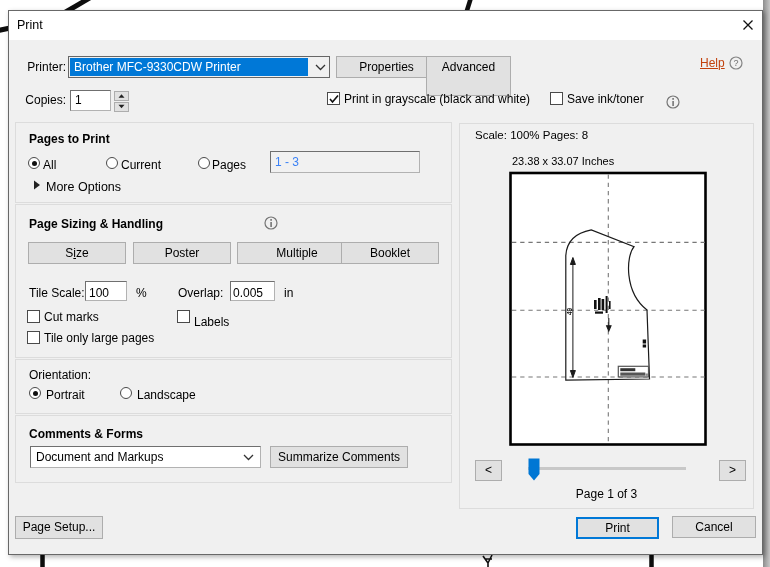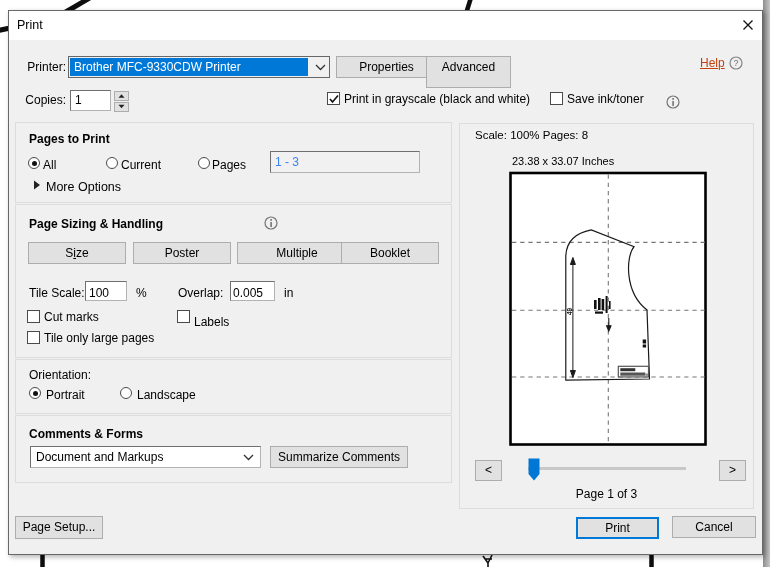--- a/index.html
+++ b/index.html
@@ -60,7 +60,7 @@
   <path d="M1,3 L5.5,7.5 L10,3" stroke="#333" stroke-width="1.3" fill="none"></path>
 </svg>
 <div class="abs btn" style="left:336px;top:56px;width:101px;height:22px;line-height:20px;">Properties</div>
-<div class="abs btn" style="left:426px;top:56px;width:85px;height:32px;line-height:20px;">Advanced</div>
+<div class="abs btn" style="left:426px;top:56px;width:85px;height:40px;line-height:20px;">Advanced</div>
 <div class="abs" style="left:700px;top:56px;color:#c2410c;text-decoration:underline;">Help</div>
 <svg class="abs" style="left:729px;top:56px" width="14" height="14" viewBox="0 0 14 14">
   <circle cx="7" cy="7" r="6" fill="none" stroke="#848484" stroke-width="1.2"></circle>

